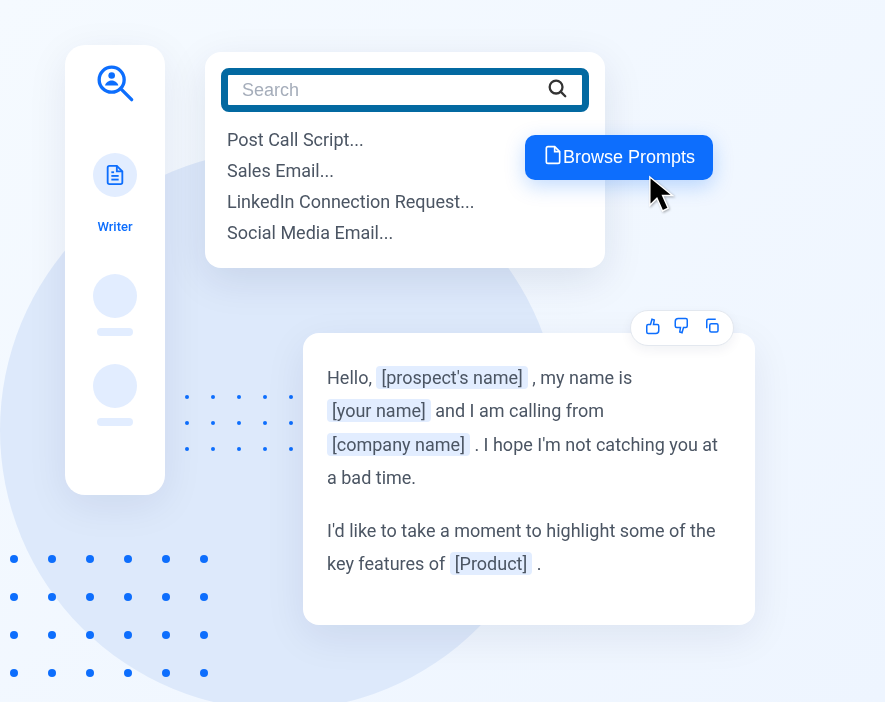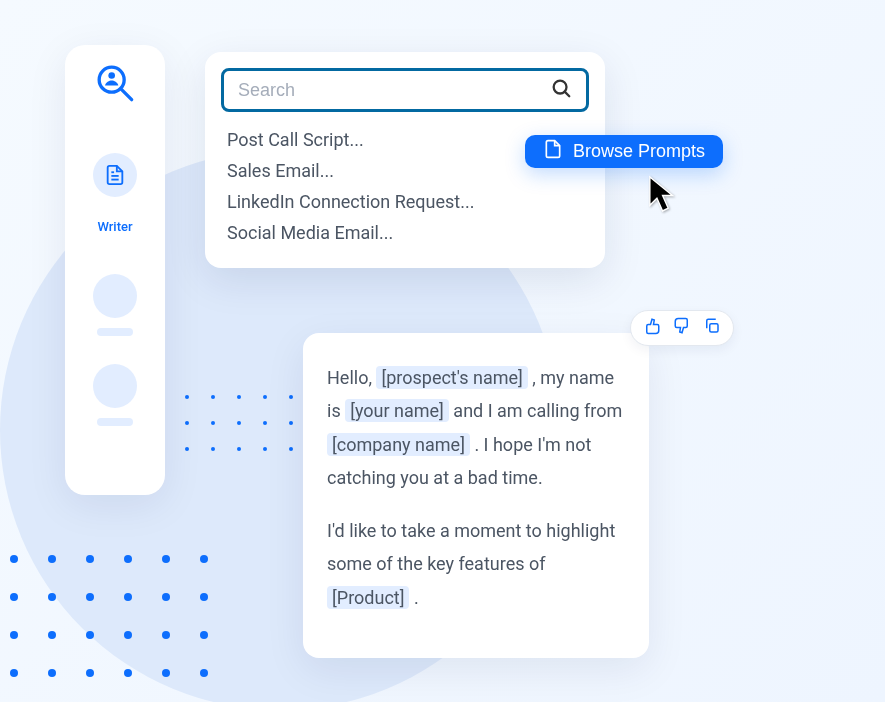--- a/index.html
+++ b/index.html
@@ -132,7 +132,7 @@
   }
   .search-box {
     position: relative;
-    border: 3px solid #0369a1;
+    border: 7px solid #0369a1;
     border-radius: 8px;
     height: 44px;
     display: flex;

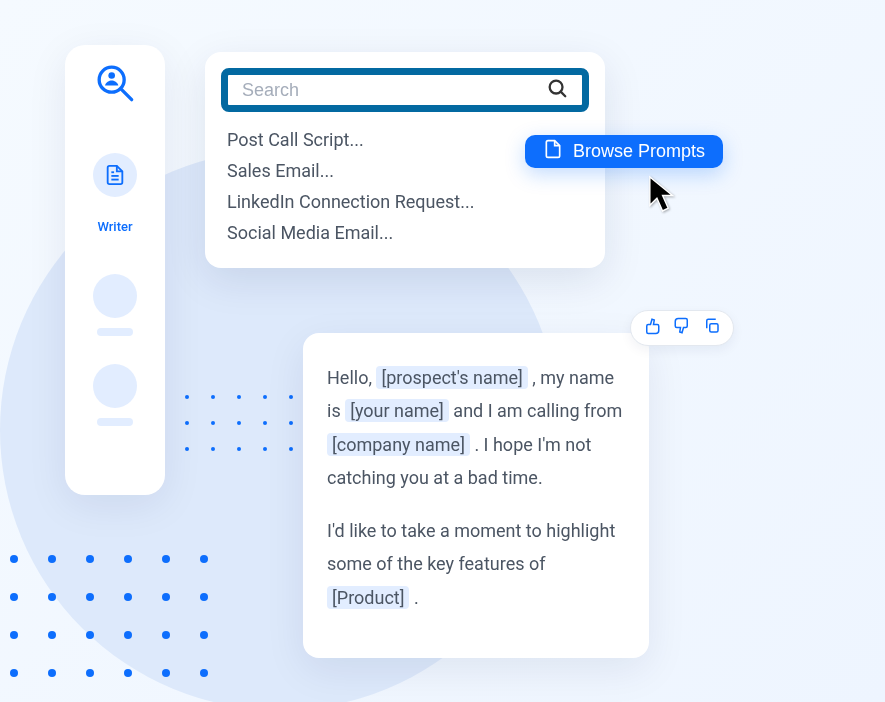--- a/index.html
+++ b/index.html
@@ -171,12 +171,11 @@
     color: #fff;
     border: none;
     border-radius: 10px;
-    padding: 4px 18px;
+    padding: 10px 18px;
     font-size: 18px;
     font-weight: 500;
     display: flex;
     align-items: center;
-    gap: 10px;
     cursor: pointer;
     z-index: 6;
     box-shadow: 0 6px 20px rgba(13,110,253,0.25);

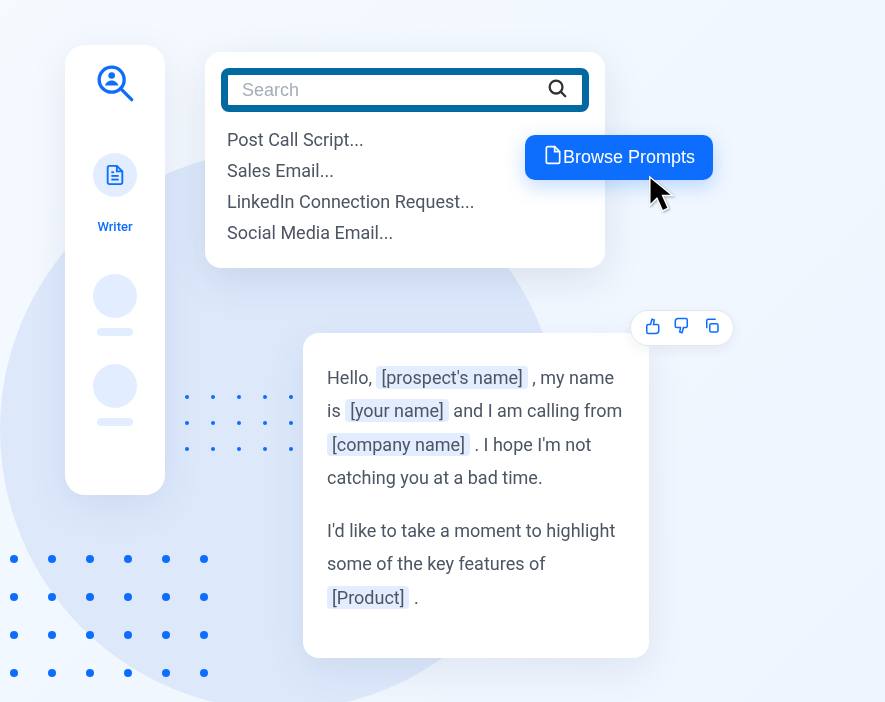--- a/index.html
+++ b/index.html
@@ -212,7 +212,7 @@
     position: absolute;
     top: 333px;
     left: 303px;
-    width: 346px;
+    width: 452px;
     background: #fff;
     border-radius: 16px;
     box-shadow: 0 12px 40px rgba(0,30,80,0.08);

